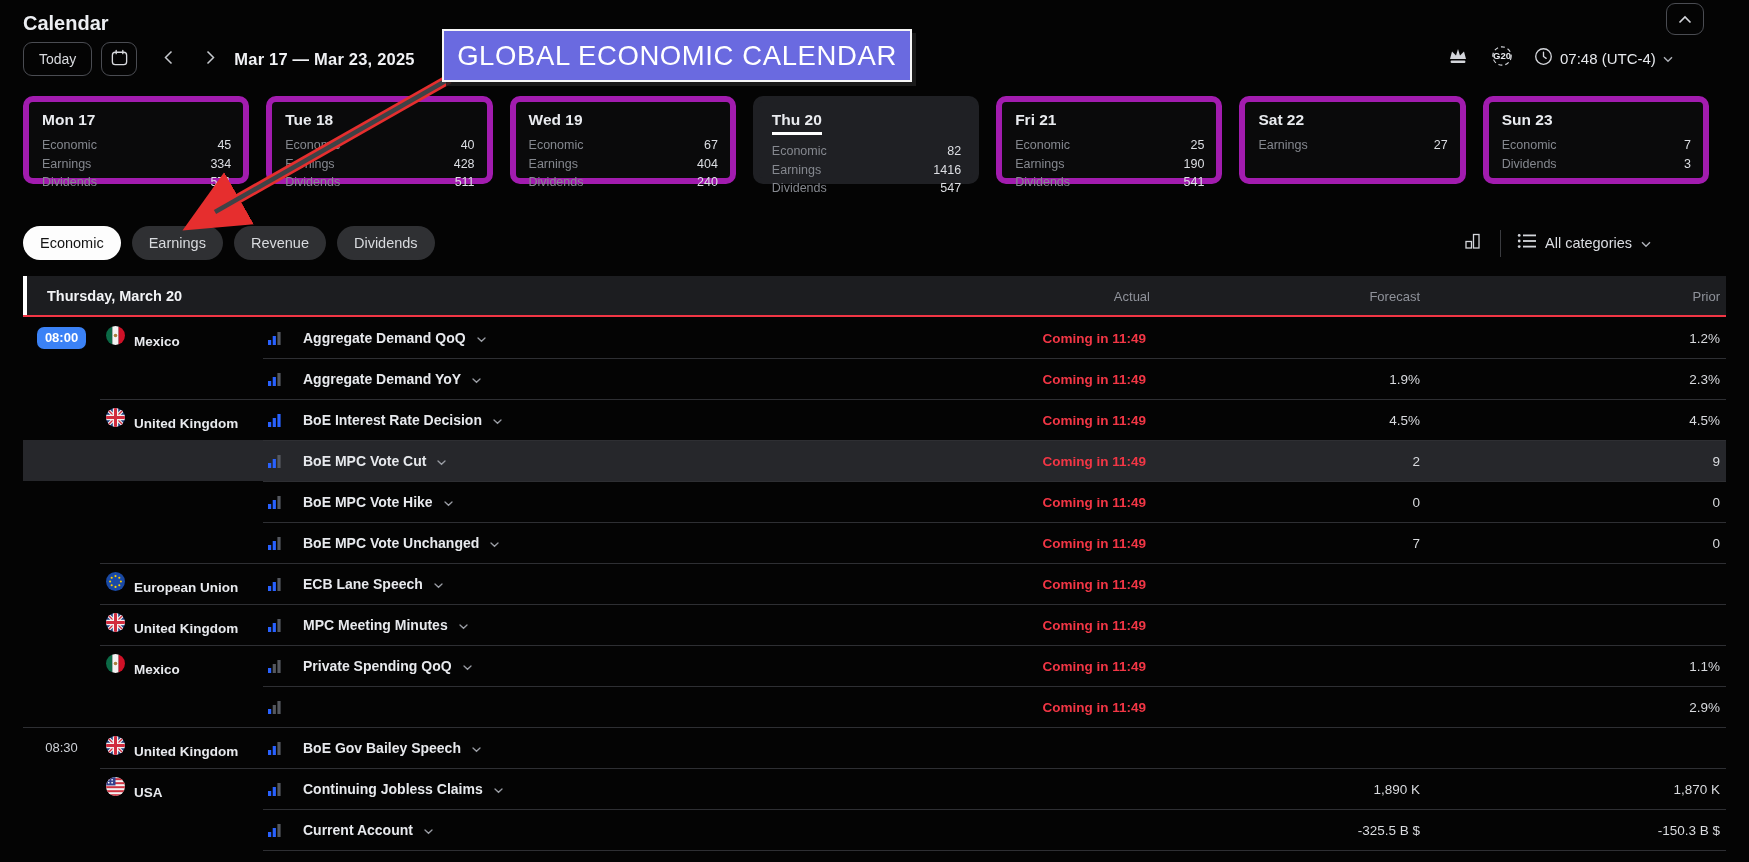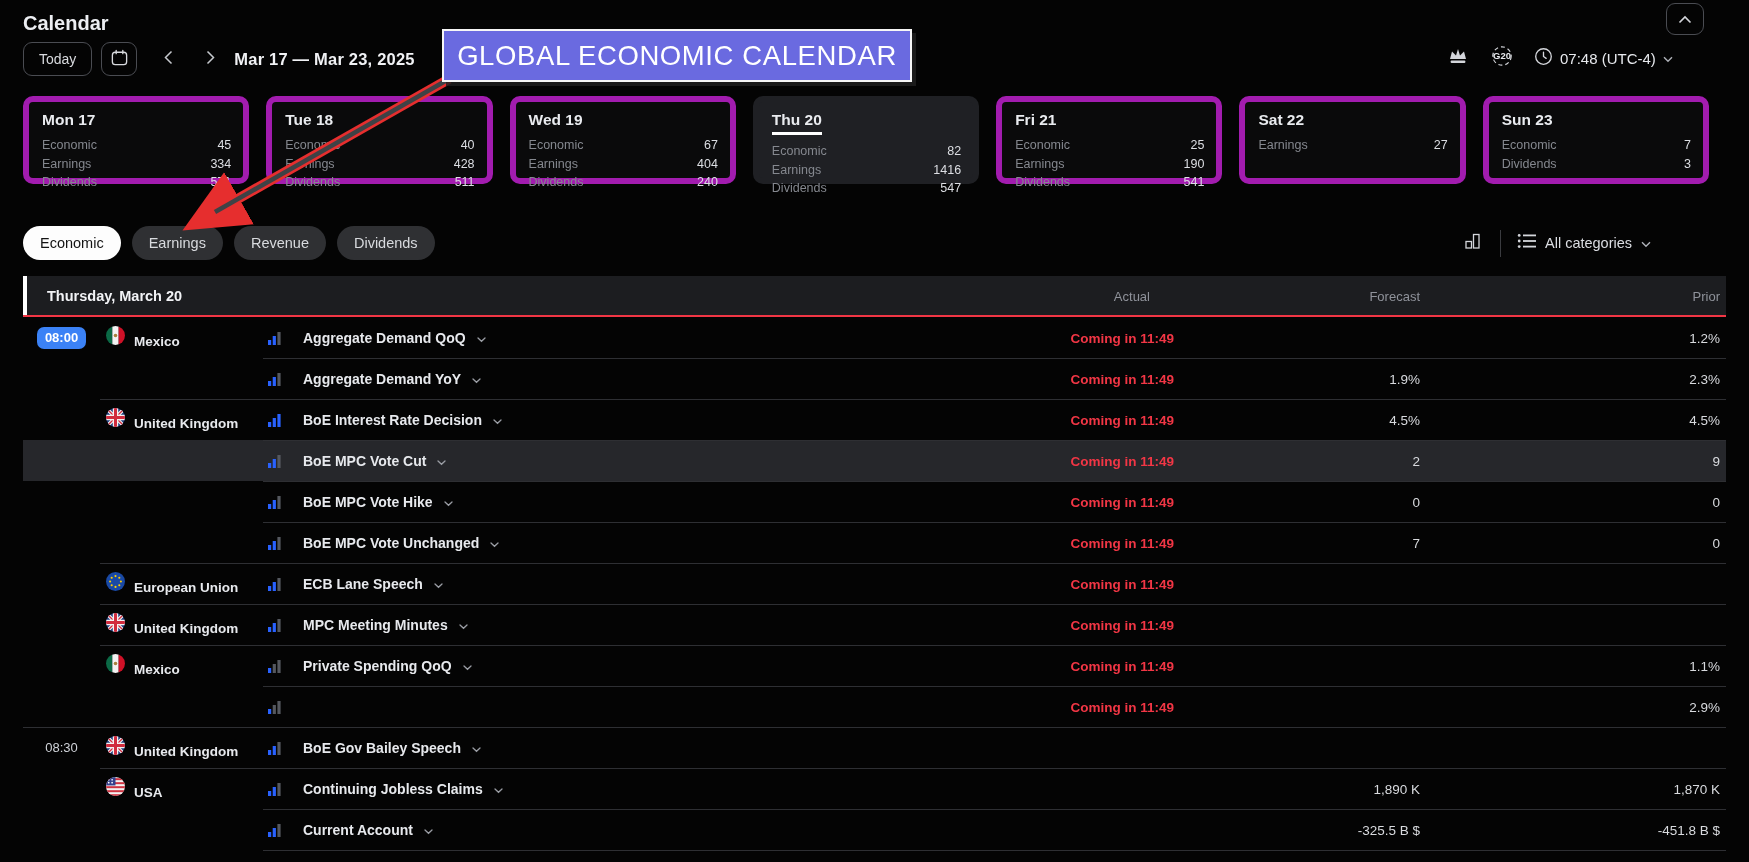--- a/index.html
+++ b/index.html
@@ -74,7 +74,7 @@
   .cell-event{display:flex;align-items:center;gap:11px;}
   .event-label{font-size:14px;font-weight:600;color:#e7e9ed;}
   .cell-val{position:absolute;top:50%;transform:translateY(-50%);font-size:13.5px;color:#d8dade;}
-  .v-actual{right:552px;} .v-forecast{right:306px;} .v-prior{right:6px;text-align:center;}
+  .v-actual{right:580px;} .v-forecast{right:306px;} .v-prior{right:6px;text-align:center;}
   .red-text{color:#f23645;font-weight:700;}
 
   

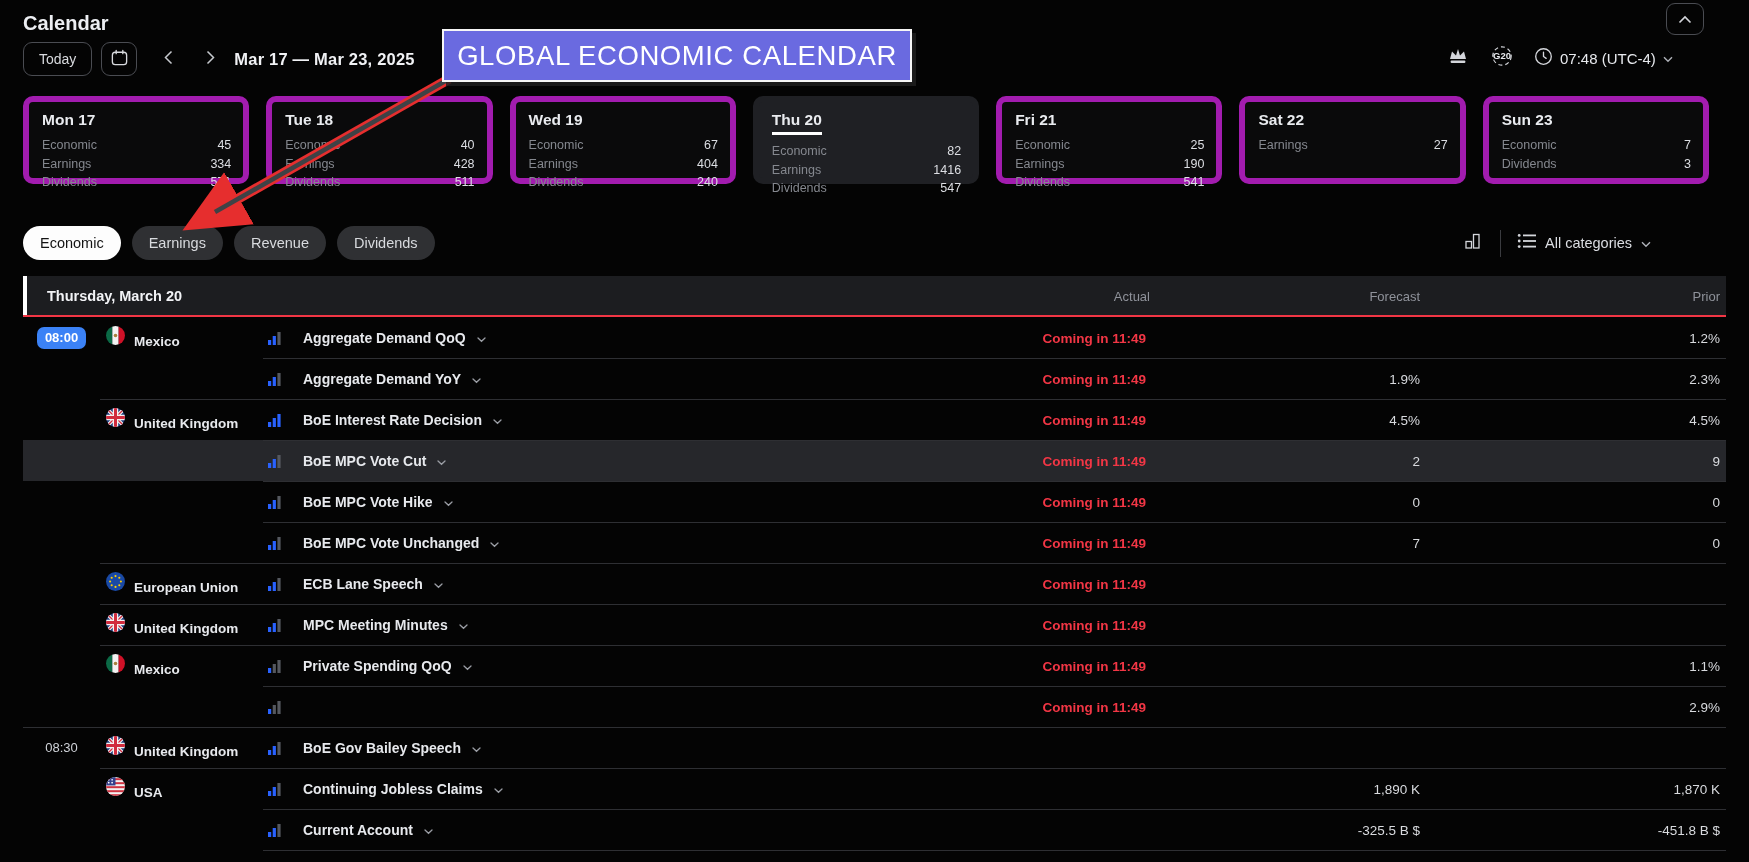--- a/index.html
+++ b/index.html
@@ -673,7 +673,7 @@
             </svg></span>
         </div>
         <span class="cell-val v-forecast">-325.5 B $</span>
-        <span class="cell-val v-prior">-451.8 B $</span>
+        <span class="cell-val v-prior">-150.3 B $</span>
       </div>
       <div class="bottom-sep"></div>
     </div>

